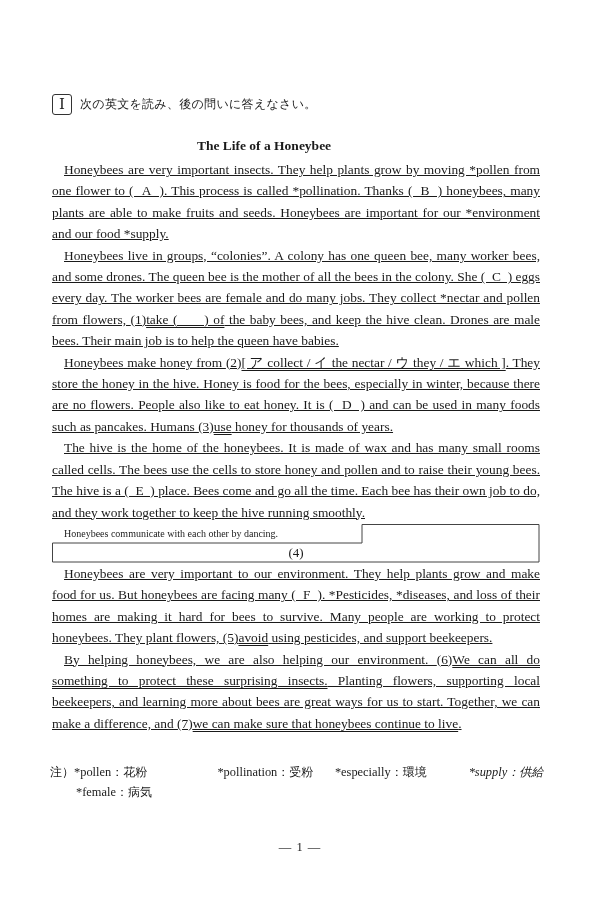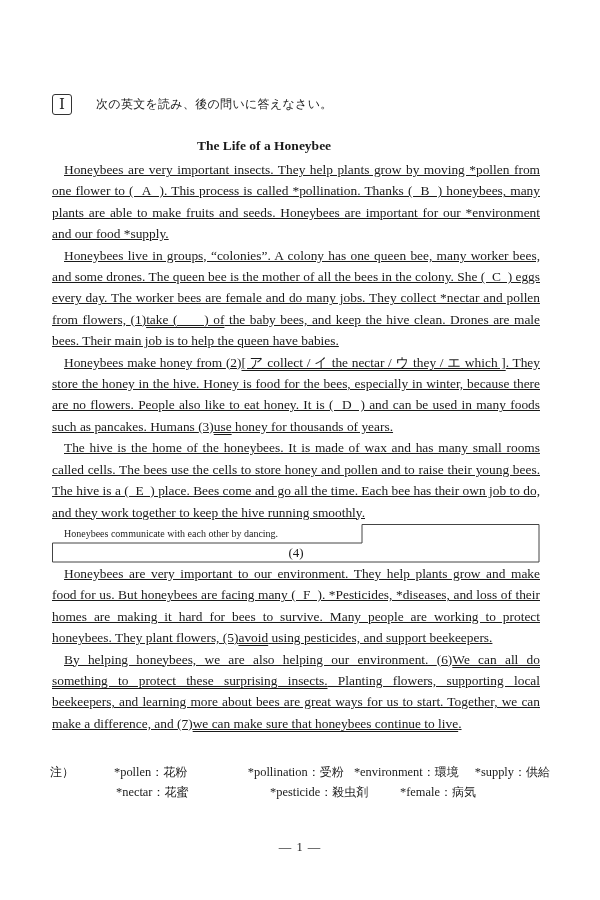--- a/index.html
+++ b/index.html
@@ -42,7 +42,7 @@
       height: 21px;
     }
     .instruction-text {
-      margin-left: 24px;
+      margin-left: 8px;
       font-family: "DejaVu Serif", serif;
       font-size: 12px;
       letter-spacing: 0.3px;

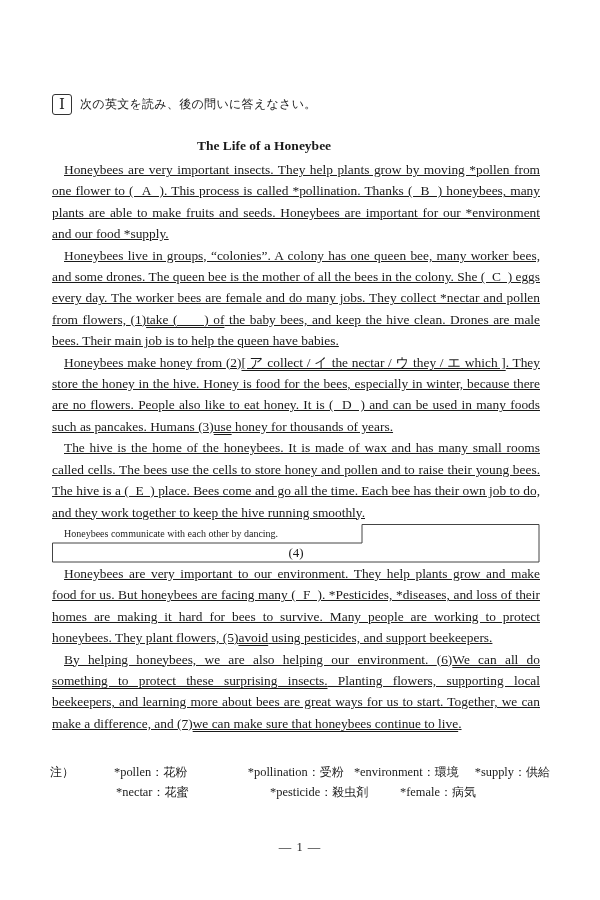--- a/index.html
+++ b/index.html
@@ -125,7 +125,7 @@
       font-family: "DejaVu Serif", serif;
       font-size: 12px;
     }
-    .c1 { width: 110px; margin-left: 40px; }
+    .c1 { width: 110px; }
     .c2 { width: 130px; margin-left: 44px; }
     .c3 { width: 148px; }
     .c4 { width: 90px; }

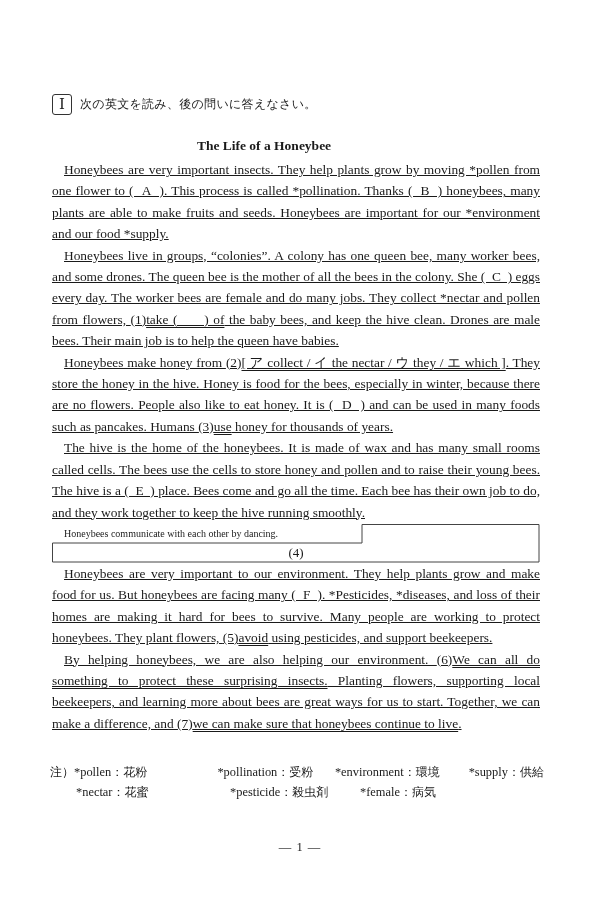--- a/index.html
+++ b/index.html
@@ -179,7 +179,7 @@
       <span class="note-label">注）</span>
       <span class="note-item c1"><span>*pollen</span><span class="jp">：</span><span class="jp">花粉</span></span>
       <span class="note-item c2"><span>*pollination</span><span class="jp">：</span><span class="jp">受粉</span></span>
-      <span class="note-item c3"><span>*environment</span><span class="jp">：</span><span class="jp">環境</span></span>
+      <span class="note-item c3"><span>*especially</span><span class="jp">：</span><span class="jp">環境</span></span>
       <span class="note-item c4"><span>*supply</span><span class="jp">：</span><span class="jp">供給</span></span>
     </div>
     <div class="notes-row">

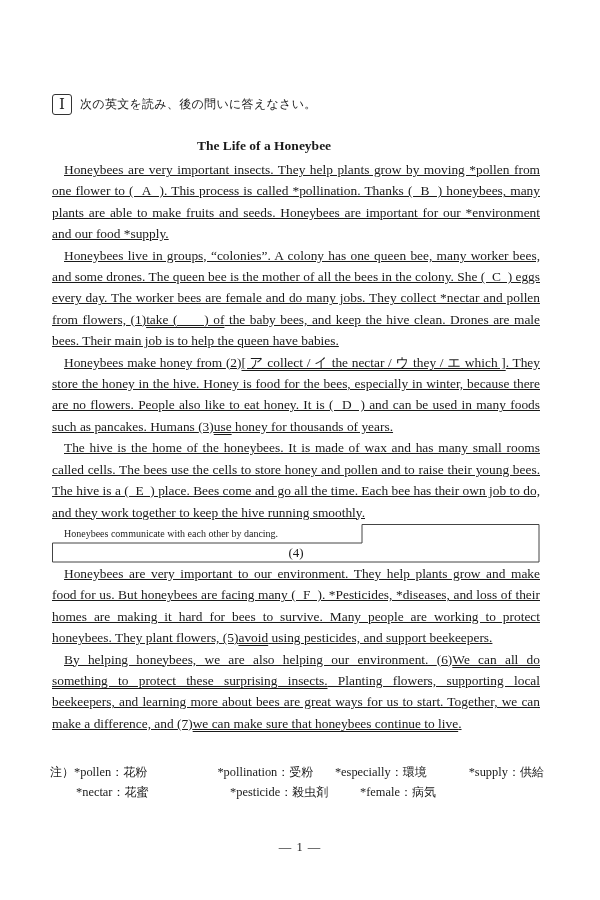--- a/index.html
+++ b/index.html
@@ -128,7 +128,7 @@
     .c1 { width: 110px; }
     .c2 { width: 130px; margin-left: 44px; }
     .c3 { width: 148px; }
-    .c4 { width: 90px; }
+    .c4 { width: 90px; font-style: italic; }
     .page-number {
       position: absolute;
       left: 0; width: 600px;

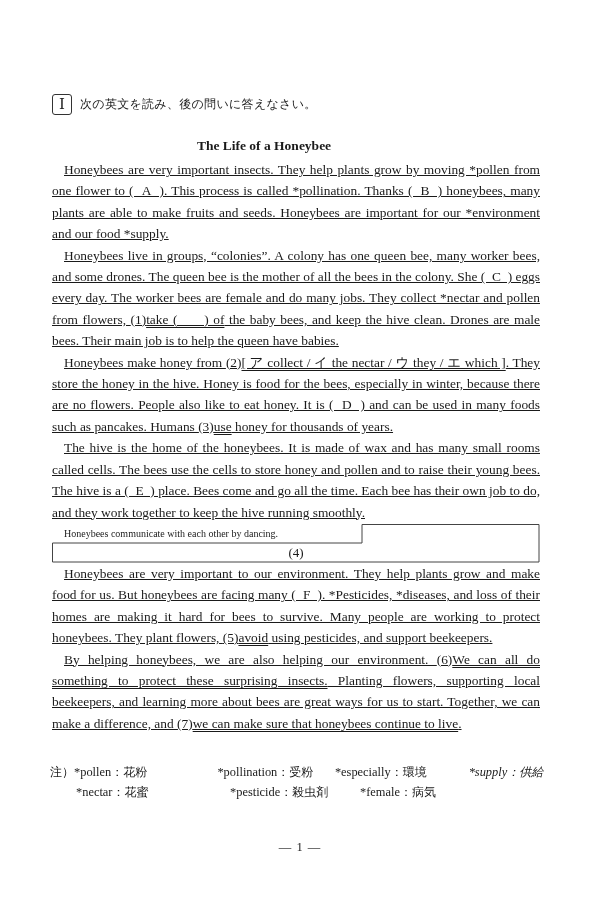--- a/index.html
+++ b/index.html
@@ -184,7 +184,6 @@
     </div>
     <div class="notes-row">
       <span class="note-label"></span>
-      <span class="note-item c1"><span>*nectar</span><span class="jp">：</span><span class="jp">花蜜</span></span>
       <span class="note-item c2"><span>*pesticide</span><span class="jp">：</span><span class="jp">殺虫剤</span></span>
       <span class="note-item c3"><span>*female</span><span class="jp">：</span><span class="jp">病気</span></span>
     </div>

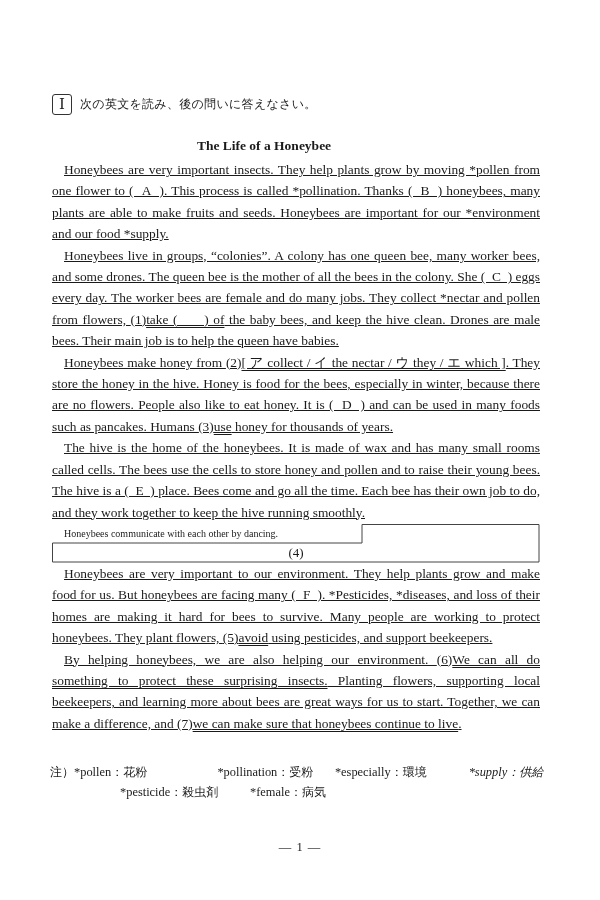--- a/index.html
+++ b/index.html
@@ -184,7 +184,6 @@
     </div>
     <div class="notes-row">
       <span class="note-label"></span>
-      <span class="note-item c2"><span>*pesticide</span><span class="jp">：</span><span class="jp">殺虫剤</span></span>
       <span class="note-item c3"><span>*female</span><span class="jp">：</span><span class="jp">病気</span></span>
     </div>
   </div>

